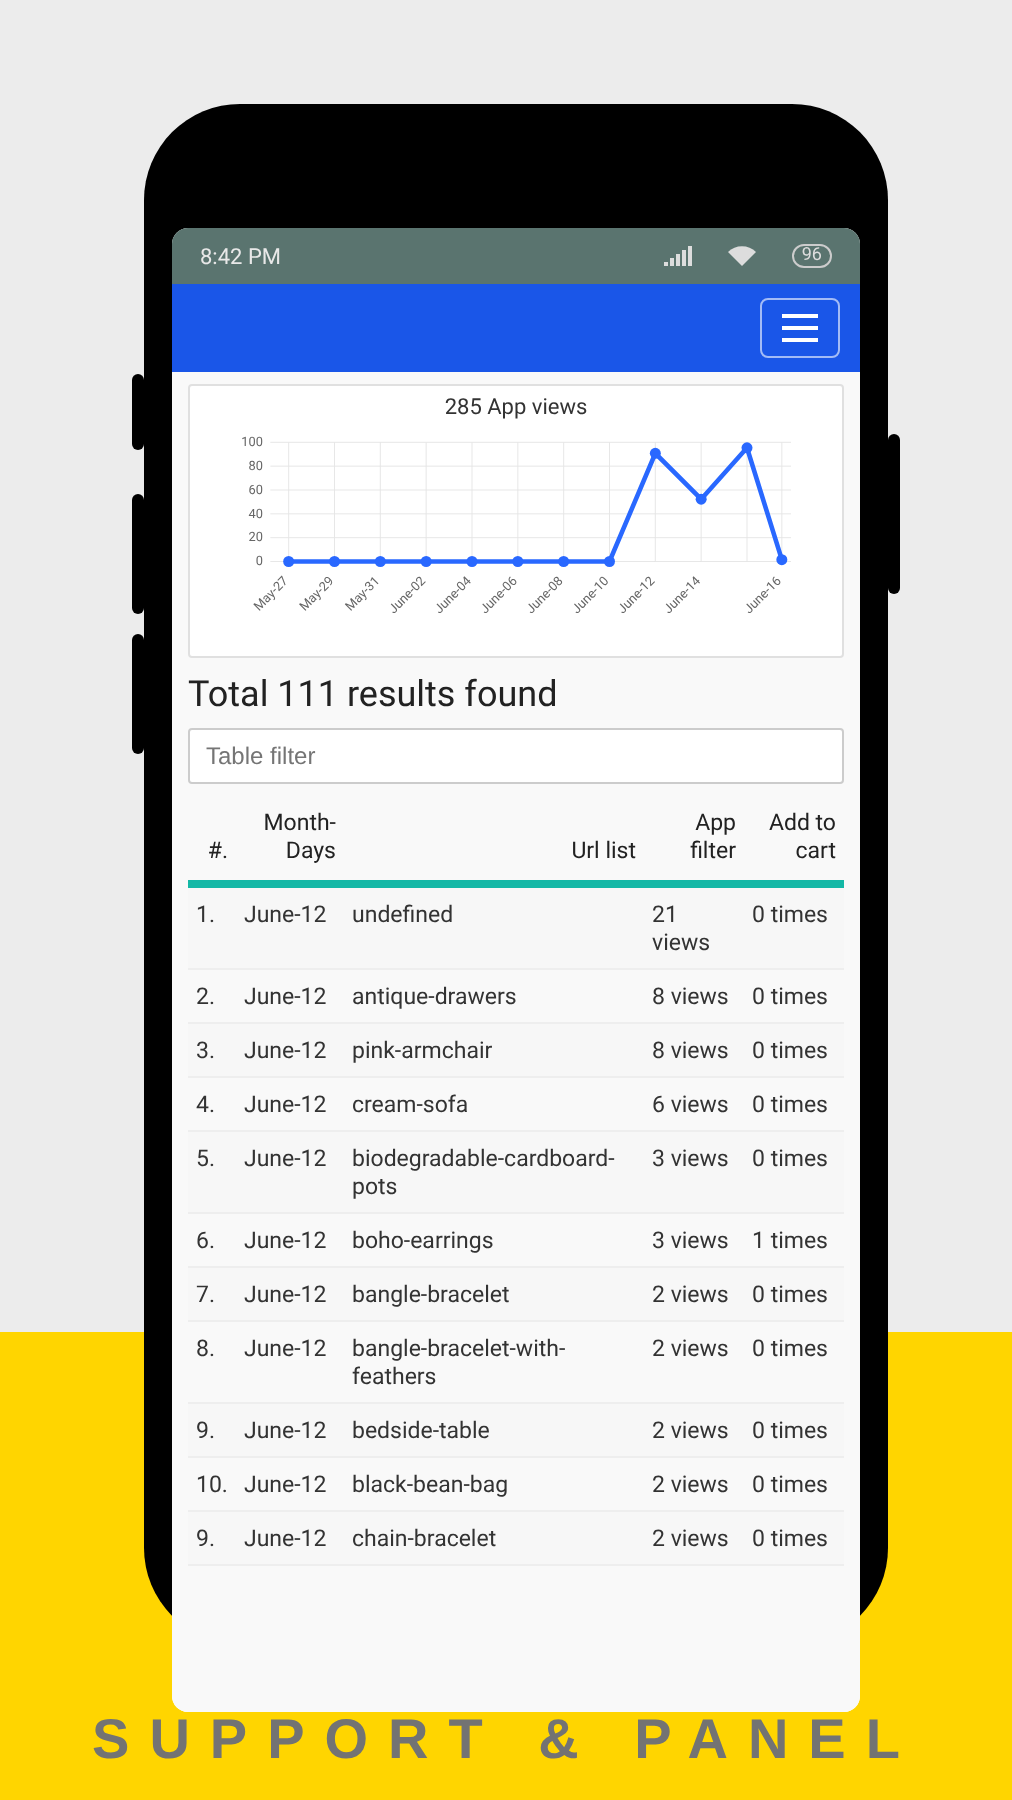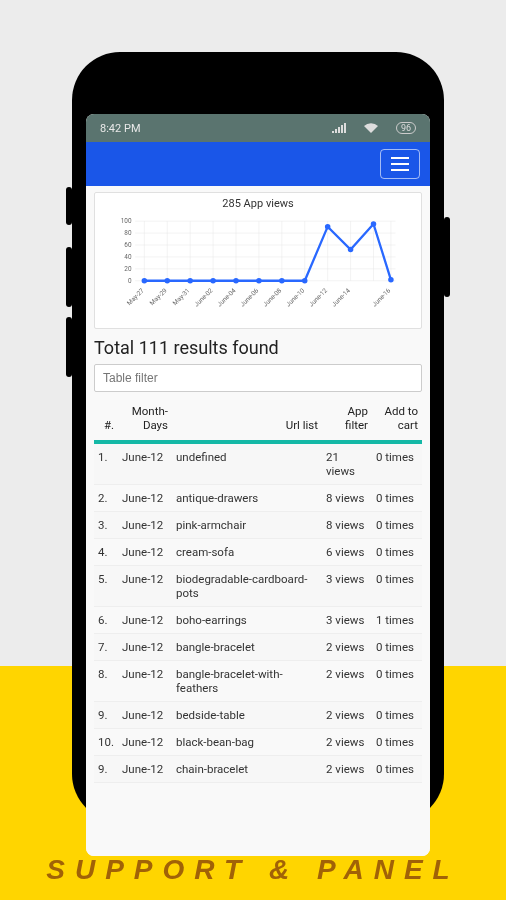--- a/index.html
+++ b/index.html
@@ -146,9 +146,8 @@
   font-size: 28px;
   font-weight: 600;
   letter-spacing: 10px;
-  color: #a16207;
+  color: #737373;
   font-family: "Arial Black", Arial, sans-serif;
-  font-style: italic;
 }
 </style>
 </head>

